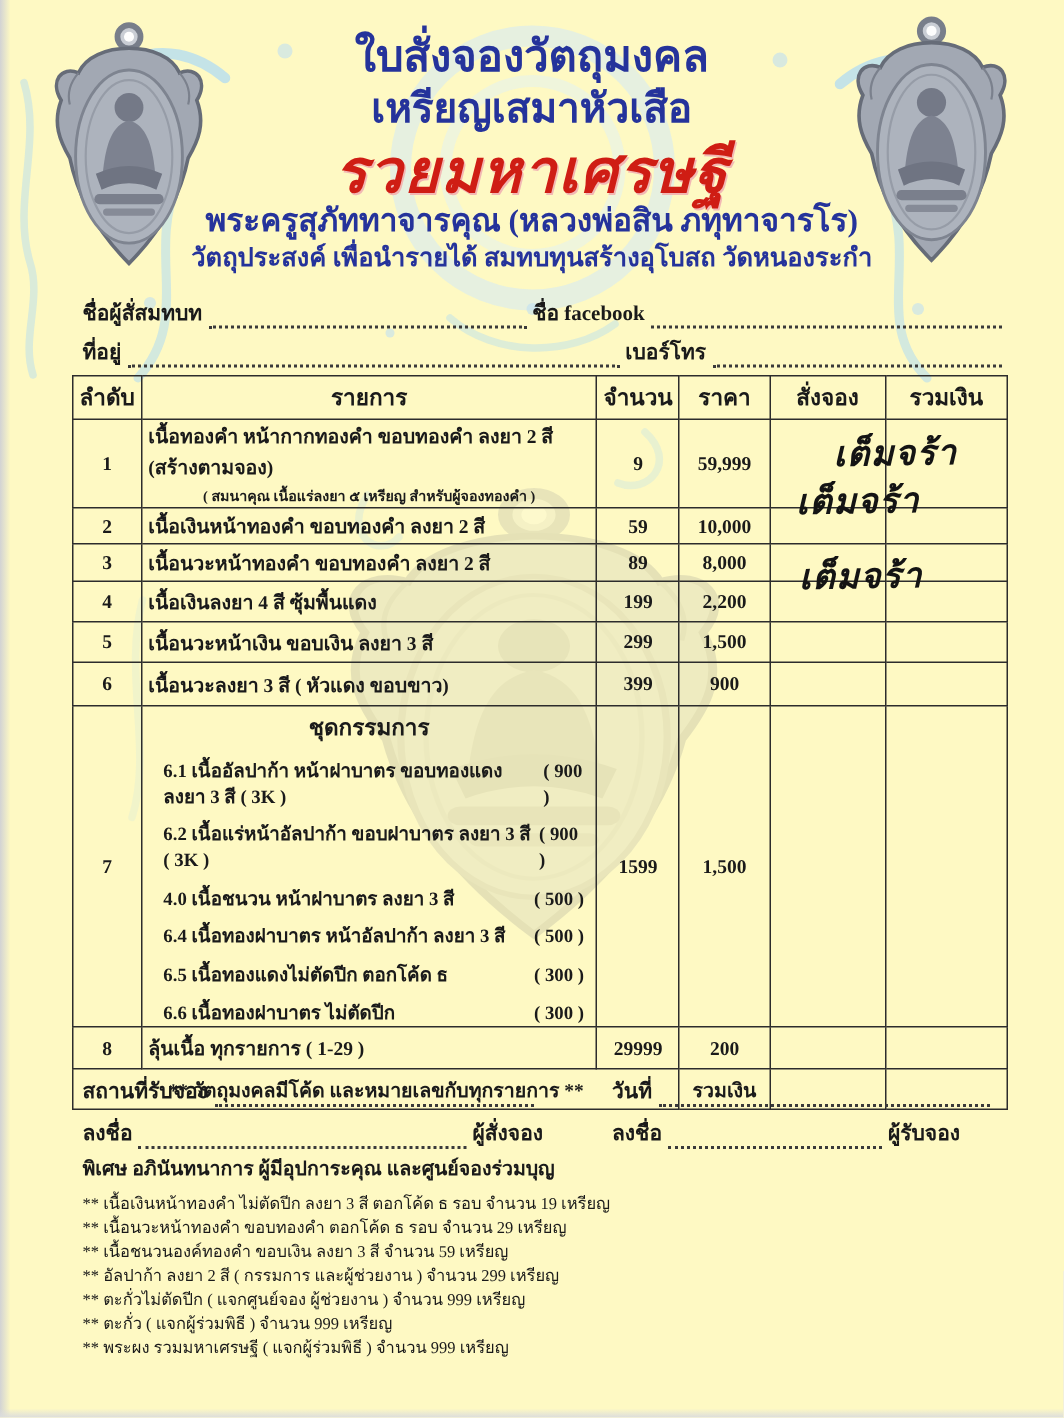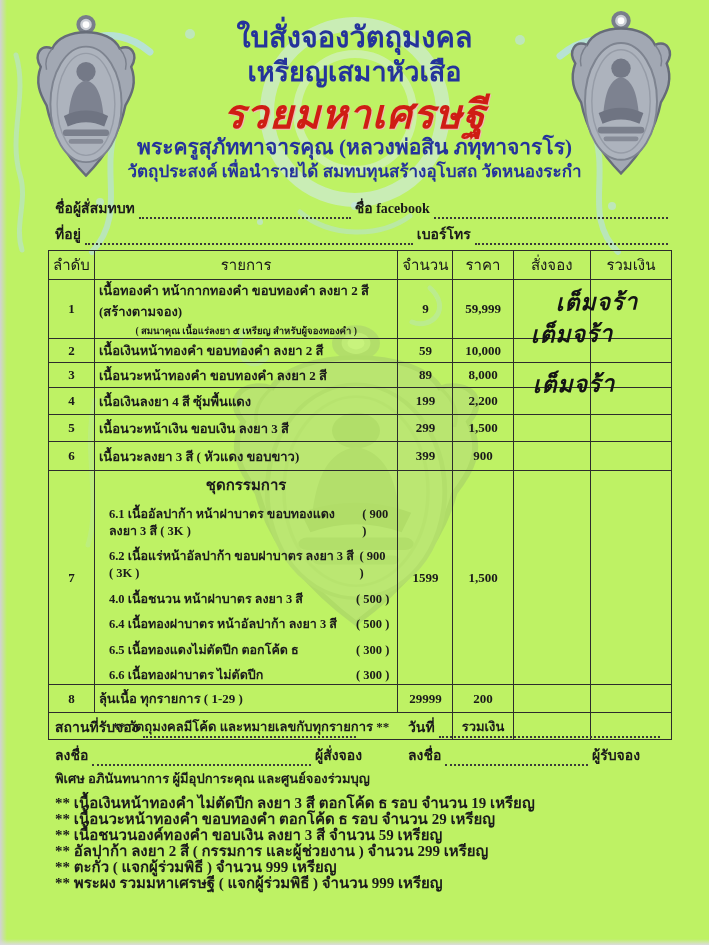--- a/index.html
+++ b/index.html
@@ -3,7 +3,7 @@
 <meta charset="utf-8">
 <style>
   html,body{margin:0;padding:0;background:#e9e9e9;}
-  .sheet{position:relative;width:709px;height:945px;background:#bef264;overflow:hidden;
+  .sheet{position:relative;width:709px;height:945px;background:#fef9c3;overflow:hidden;
          font-family:"Liberation Serif","DejaVu Serif","DejaVu Sans",serif;color:#1a1a1a;}
   .edge{position:absolute;pointer-events:none;z-index:5;}
   .edge-left{left:0;top:0;width:7px;height:100%;background:linear-gradient(90deg,#d2d3d4,rgba(255,255,255,0));}

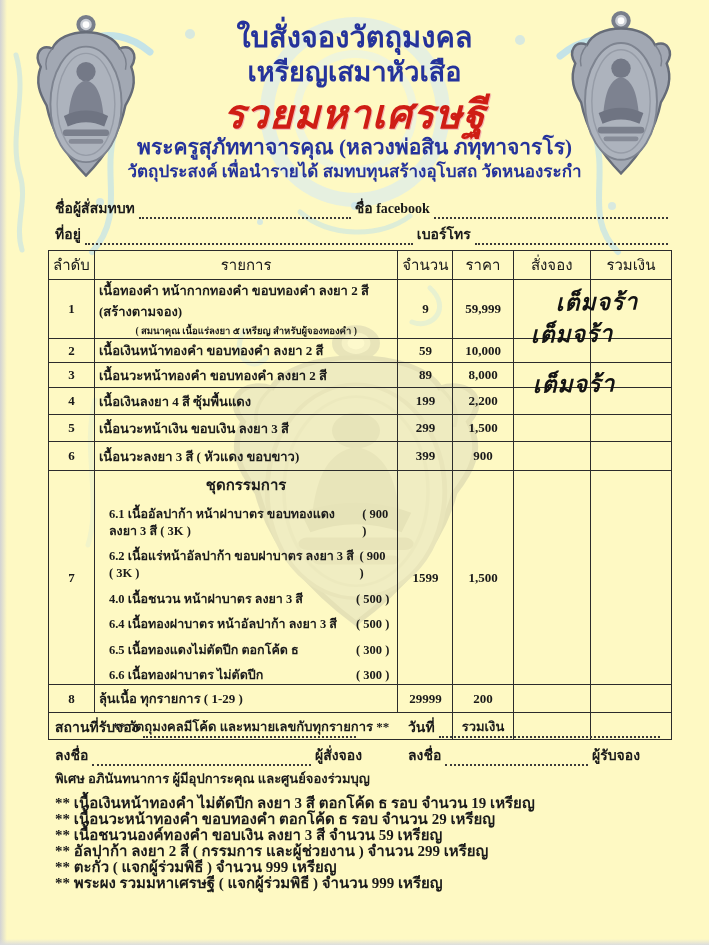--- a/index.html
+++ b/index.html
@@ -29,7 +29,7 @@
   table.order{position:absolute;left:48px;top:250px;width:624px;border-collapse:collapse;z-index:2;
               font-size:13px;font-weight:bold;background:transparent;}
   table.order th,table.order td{border:1.5px solid #2c2c2c;padding:0 4px;}
-  table.order th{font-size:15px;height:28px;font-weight:normal;margin-top:18px;}
+  table.order th{font-size:15px;height:28px;font-weight:bold;margin-top:18px;}
   td.c{text-align:center;} td.item{text-align:left;padding-left:8px;}
   tr.r1 td{height:44px;} tr.r2 td{height:23px;} tr.r3 td{height:24px;} tr.r4 td{height:26px;}
   tr.r5 td{height:26px;} tr.r6 td{height:28px;} tr.r8 td{height:27px;} tr.rf td{height:26px;}

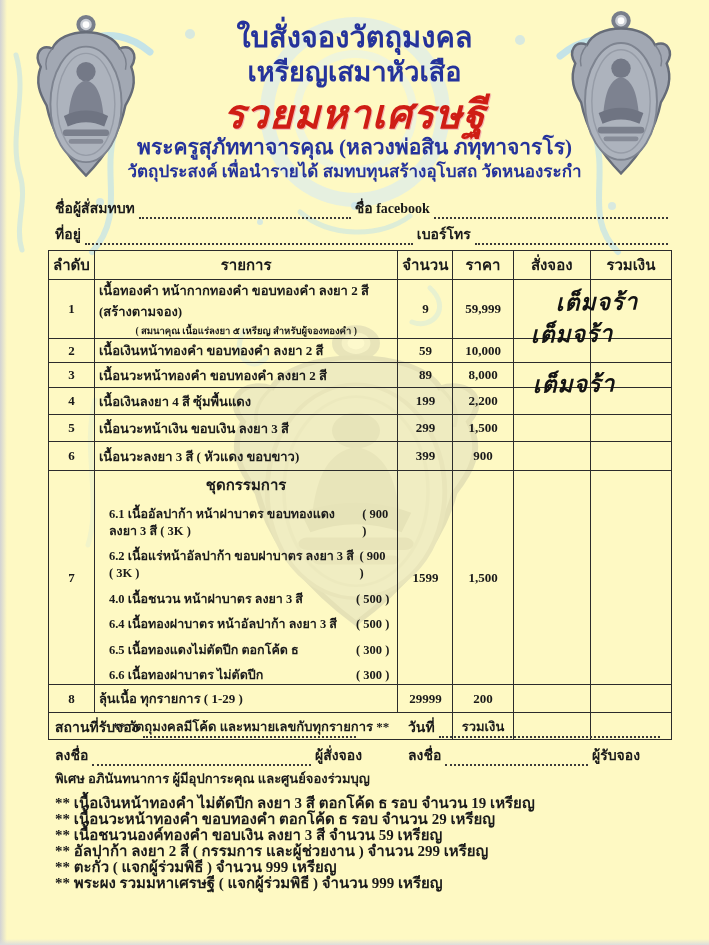--- a/index.html
+++ b/index.html
@@ -50,7 +50,7 @@
   .sig-receiver{top:744px;left:408px;width:232px;}
   .notes{position:absolute;left:55px;top:768px;width:600px;z-index:2;}
   .notes-title{font-size:13px;font-weight:bold;margin-bottom:6px;}
-  .note-item{font-size:15px;font-weight:bold;line-height:16px;}
+  .note-item{font-size:11px;font-weight:normal;line-height:16px;}
 </style>
 </head>
 <body>

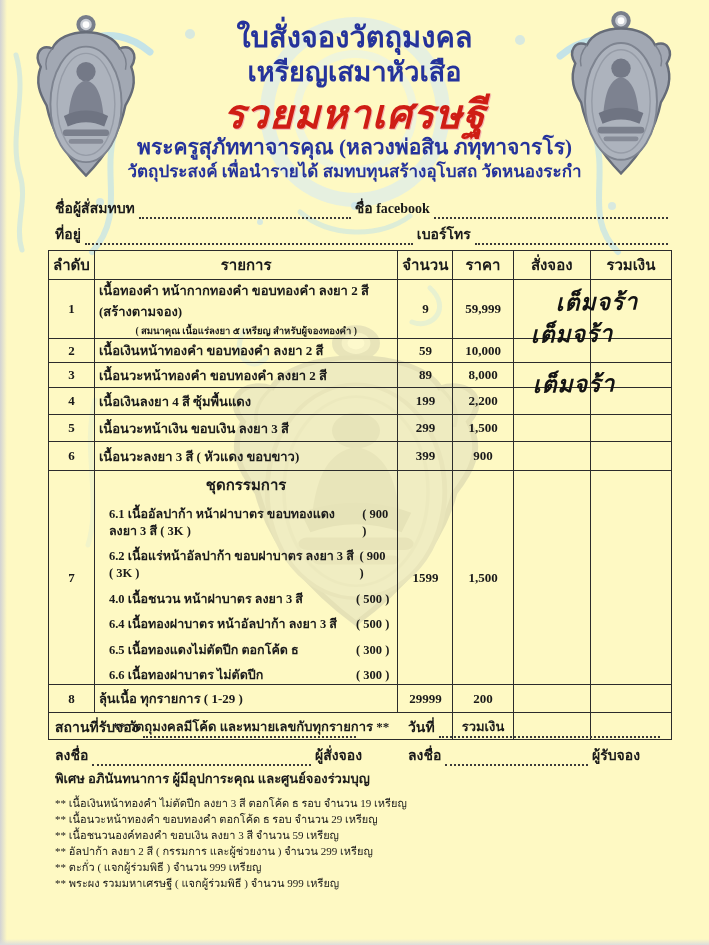--- a/index.html
+++ b/index.html
@@ -280,6 +280,7 @@
     <div class="note-item">** เนื้อนวะหน้าทองคำ ขอบทองคำ  ตอกโค้ด ธ รอบ จำนวน 29 เหรียญ</div>
     <div class="note-item">** เนื้อชนวนองค์ทองคำ ขอบเงิน ลงยา 3 สี จำนวน 59 เหรียญ</div>
     <div class="note-item">** อัลปาก้า ลงยา 2 สี ( กรรมการ  และผู้ช่วยงาน )  จำนวน 299 เหรียญ</div>
+    <div class="note-item">** ตะกั่วไม่ตัดปีก ( แจกศูนย์จอง ผู้ช่วยงาน ) จำนวน 999 เหรียญ</div>
     <div class="note-item">** ตะกั่ว ( แจกผู้ร่วมพิธี ) จำนวน 999 เหรียญ</div>
     <div class="note-item">** พระผง รวมมหาเศรษฐี  ( แจกผู้ร่วมพิธี ) จำนวน 999 เหรียญ</div>
   </div>

